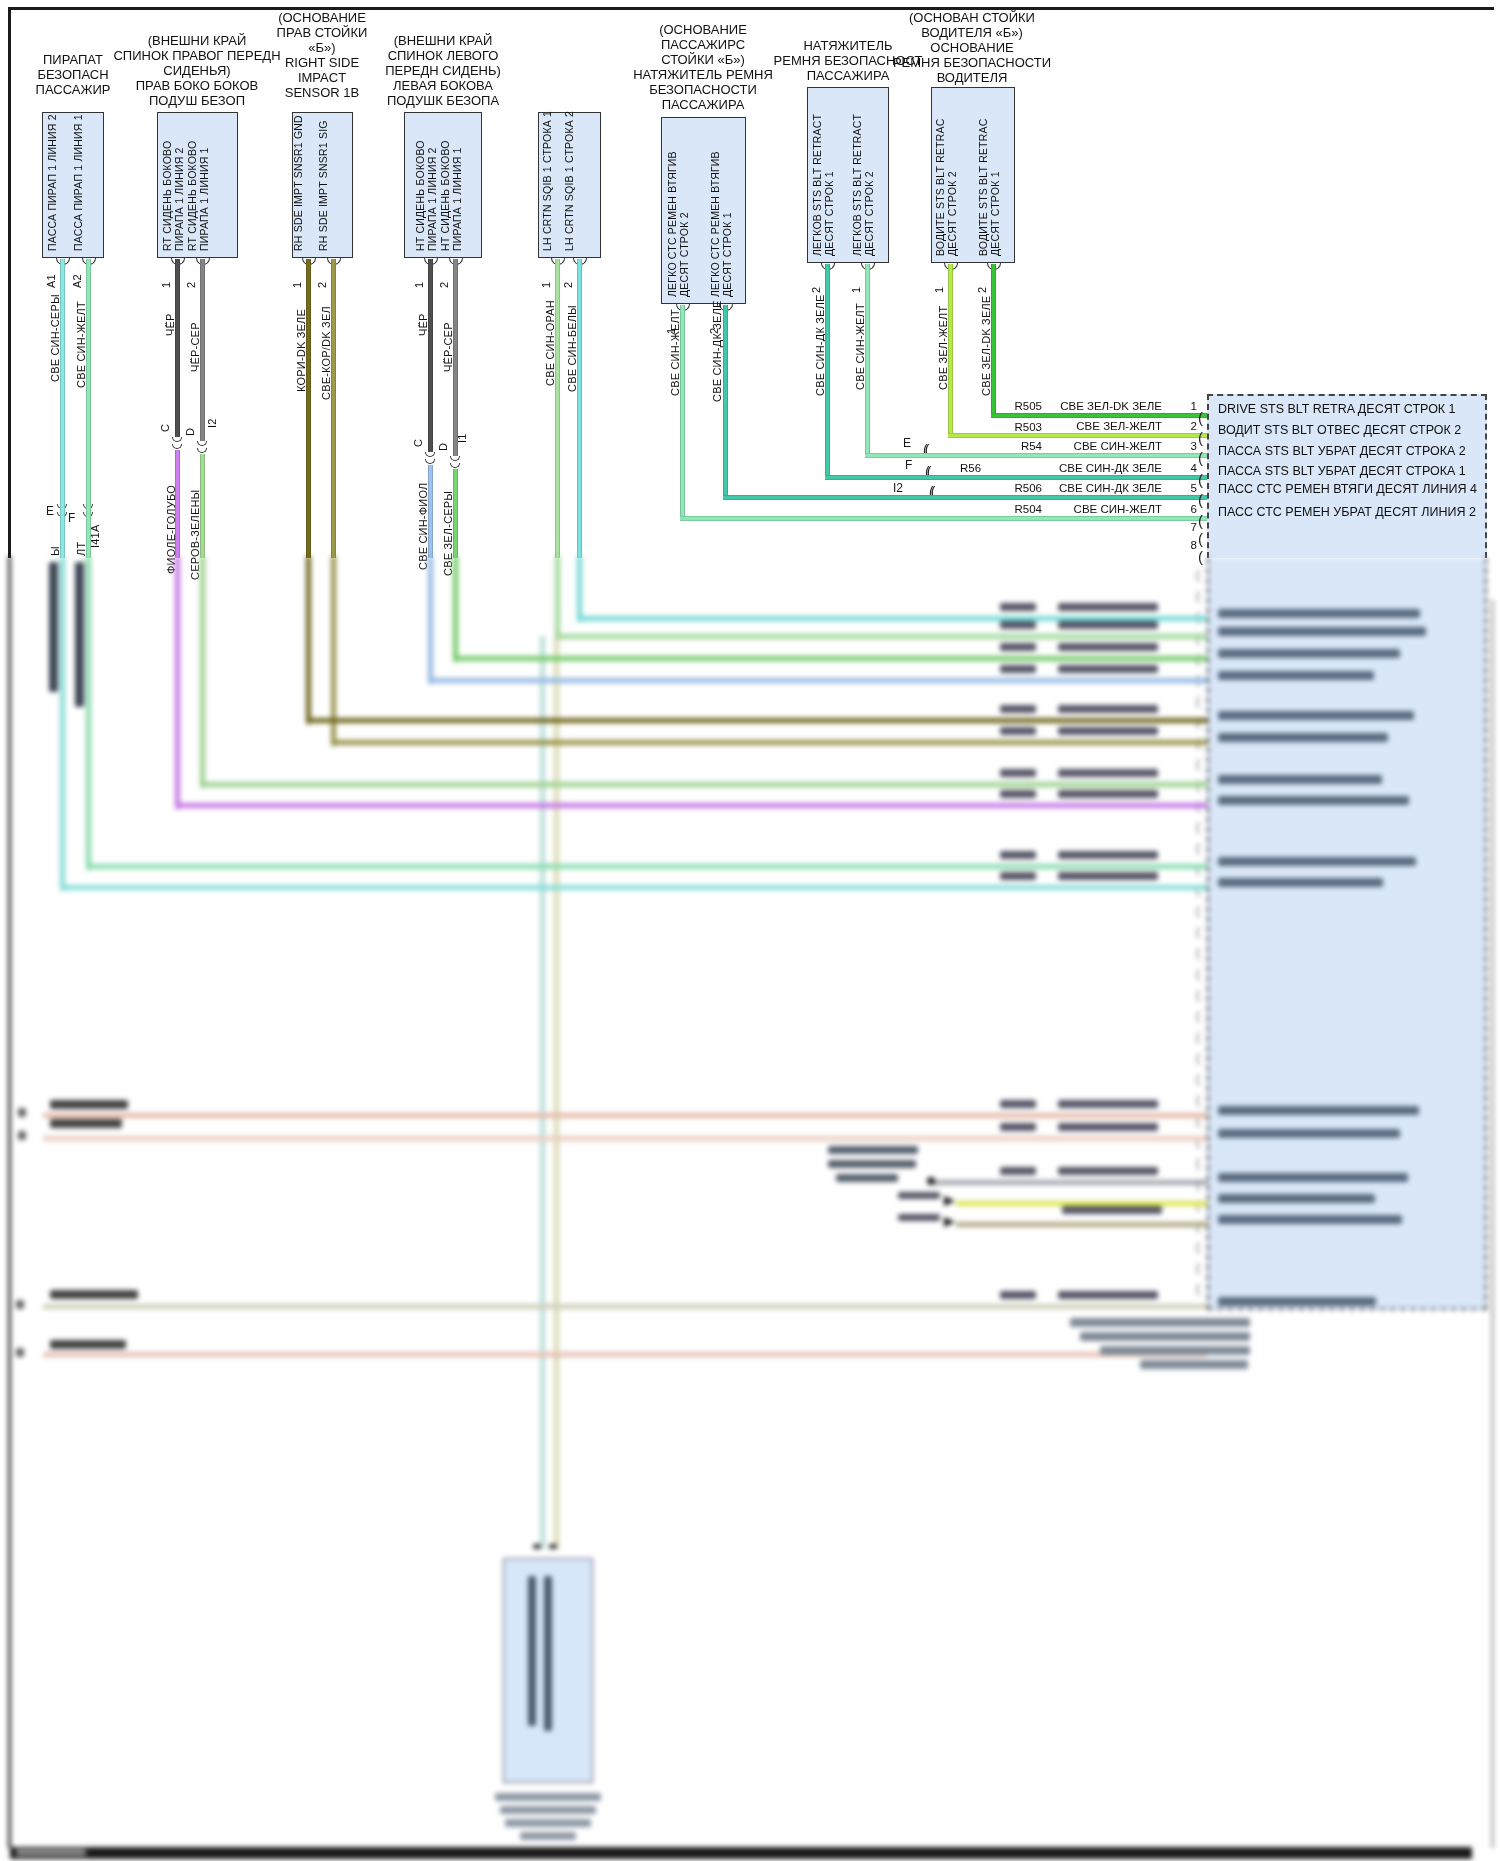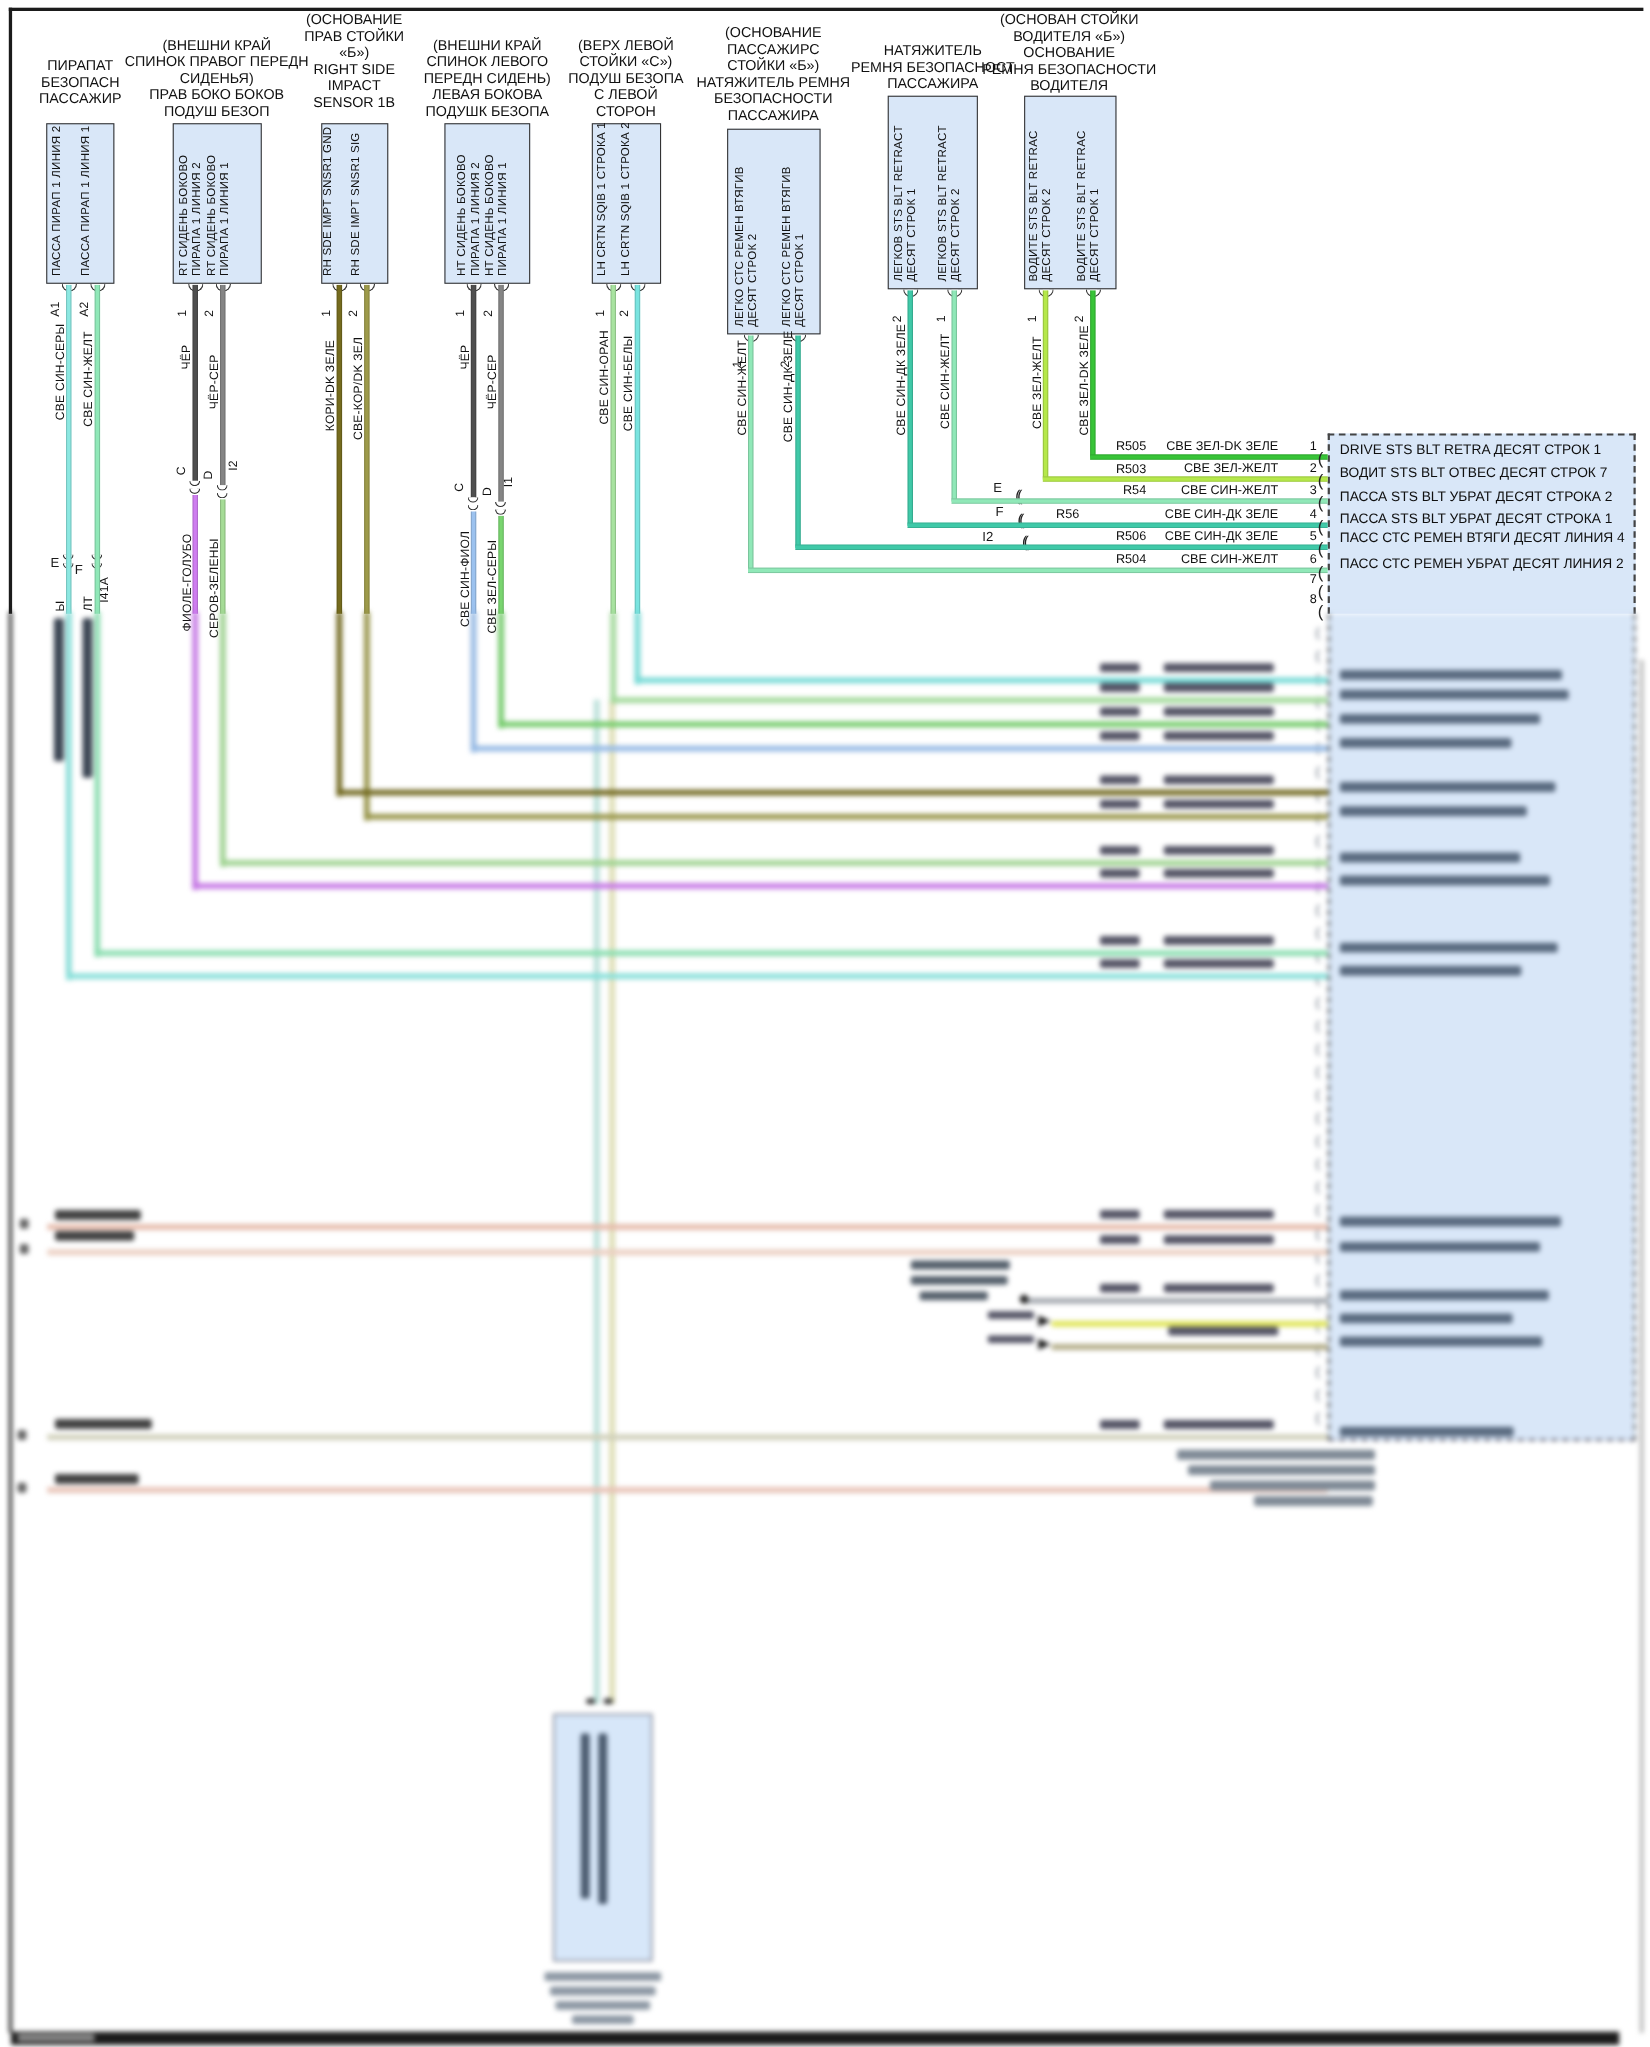--- a/index.html
+++ b/index.html
@@ -82,11 +82,6 @@
     <div class="abs rot" style="left: 451px; top: 119px; height: 132px;">ПИРАПА 1 ЛИНИЯ 1</div>
     <div class="abs arc" style="left: 449px; top: 258px;"></div>
     <div class="abs rot big" style="left: 438px; top: 262px; height: 26px;">2</div>
-    <div class="abs hdr" style="left: 439px; top: 33px; width: 260px;">(ВЕРХ ЛЕВОЙ
-СТОЙКИ «С»)
-ПОДУШ БЕЗОПА
-С ЛЕВОЙ
-СТОРОН</div>
     <div class="abs cbox" style="left: 538px; top: 112px; width: 63px; height: 146px;"></div>
     <div class="abs rot" style="left: 541px; top: 119px; height: 132px;">LH CRTN SQIB 1 СТРОКА 1</div>
     <div class="abs arc" style="left: 551px; top: 258px;"></div>

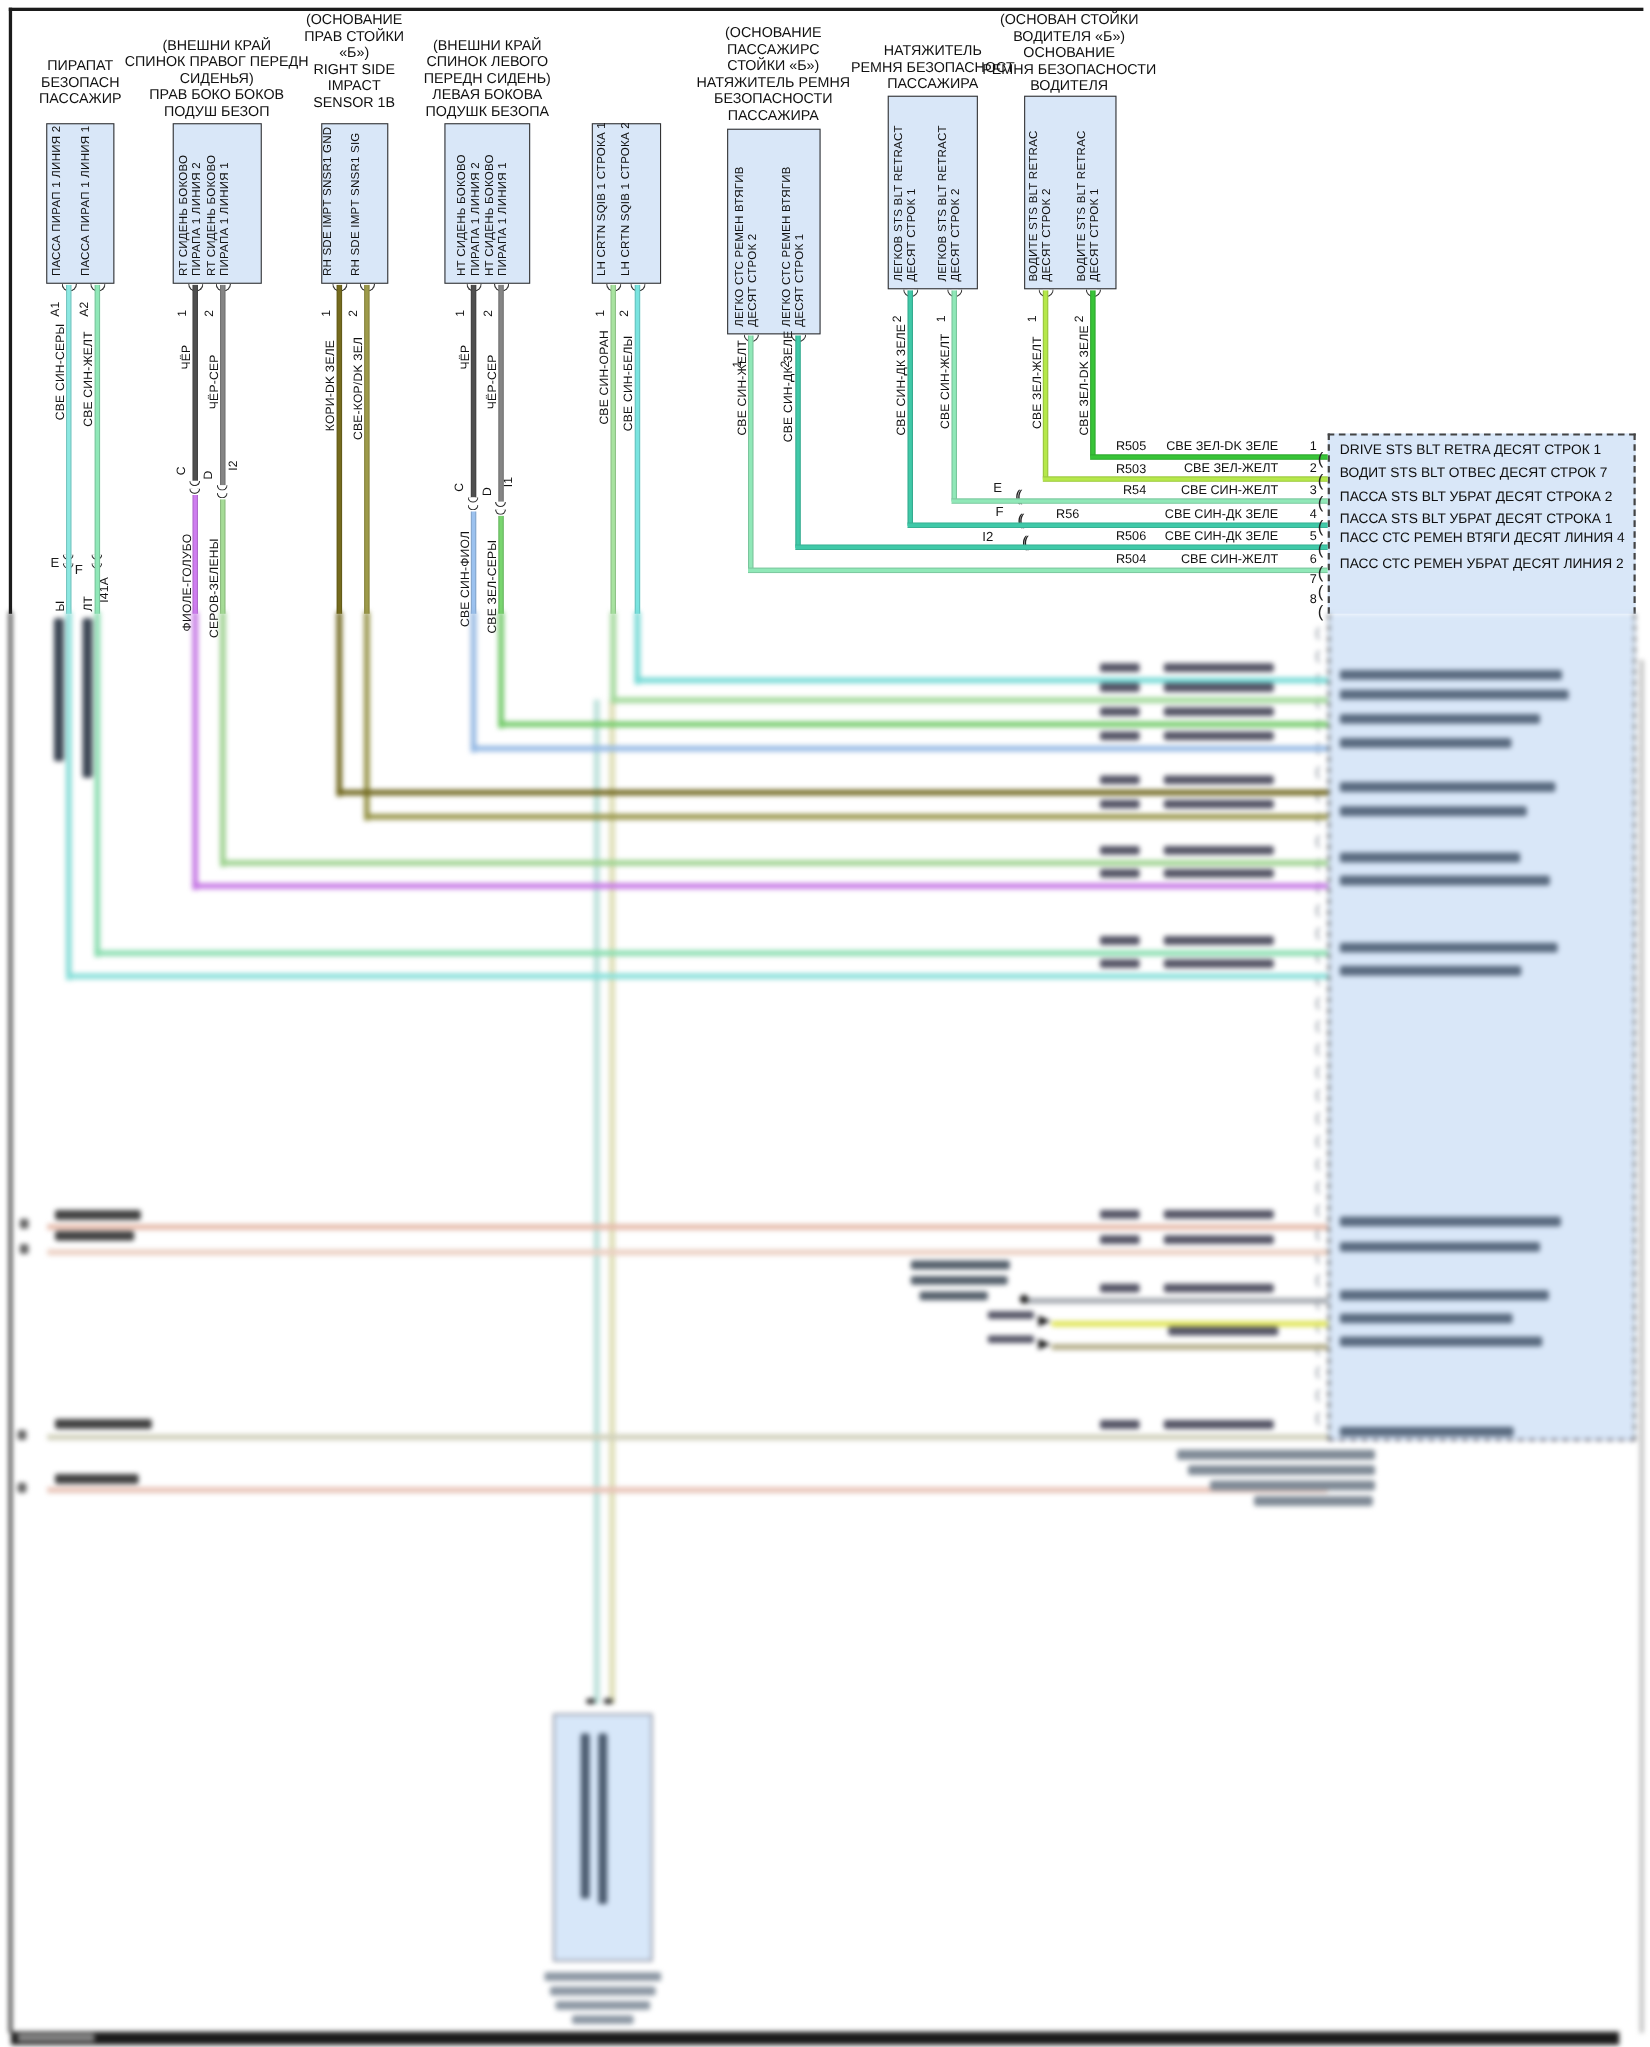--- a/index.html
+++ b/index.html
@@ -211,7 +211,7 @@
     <div class="abs lbl" style="left: 1050px; top: 420px; width: 112px; text-align: right;">СВЕ ЗЕЛ-ЖЕЛТ</div>
     <div class="abs lbl" style="left: 1183px; top: 420px; width: 14px; text-align: right;">2</div>
     <div class="abs" style="left: 1198px; top: 429px; font-size: 15px; color: rgb(34, 34, 34);">(</div>
-    <div class="abs sdmrow" style="left: 1218px; top: 423px; width: 264px; overflow: hidden;">ВОДИТ STS BLT ОТВЕС ДЕСЯТ СТРОК 7</div>
+    <div class="abs sdmrow" style="left: 1218px; top: 423px; width: 264px; overflow: hidden;">ВОДИТ STS BLT ОТВЕС ДЕСЯТ СТРОК 2</div>
     <div class="abs wireH" style="left: 865px; top: 453px; width: 342px; height: 3px; background: rgb(144, 232, 184);"></div>
     <div class="abs lbl" style="left: 960px; top: 440px; width: 82px; text-align: right;">R54</div>
     <div class="abs lbl" style="left: 1050px; top: 440px; width: 112px; text-align: right;">СВЕ СИН-ЖЕЛТ</div>

